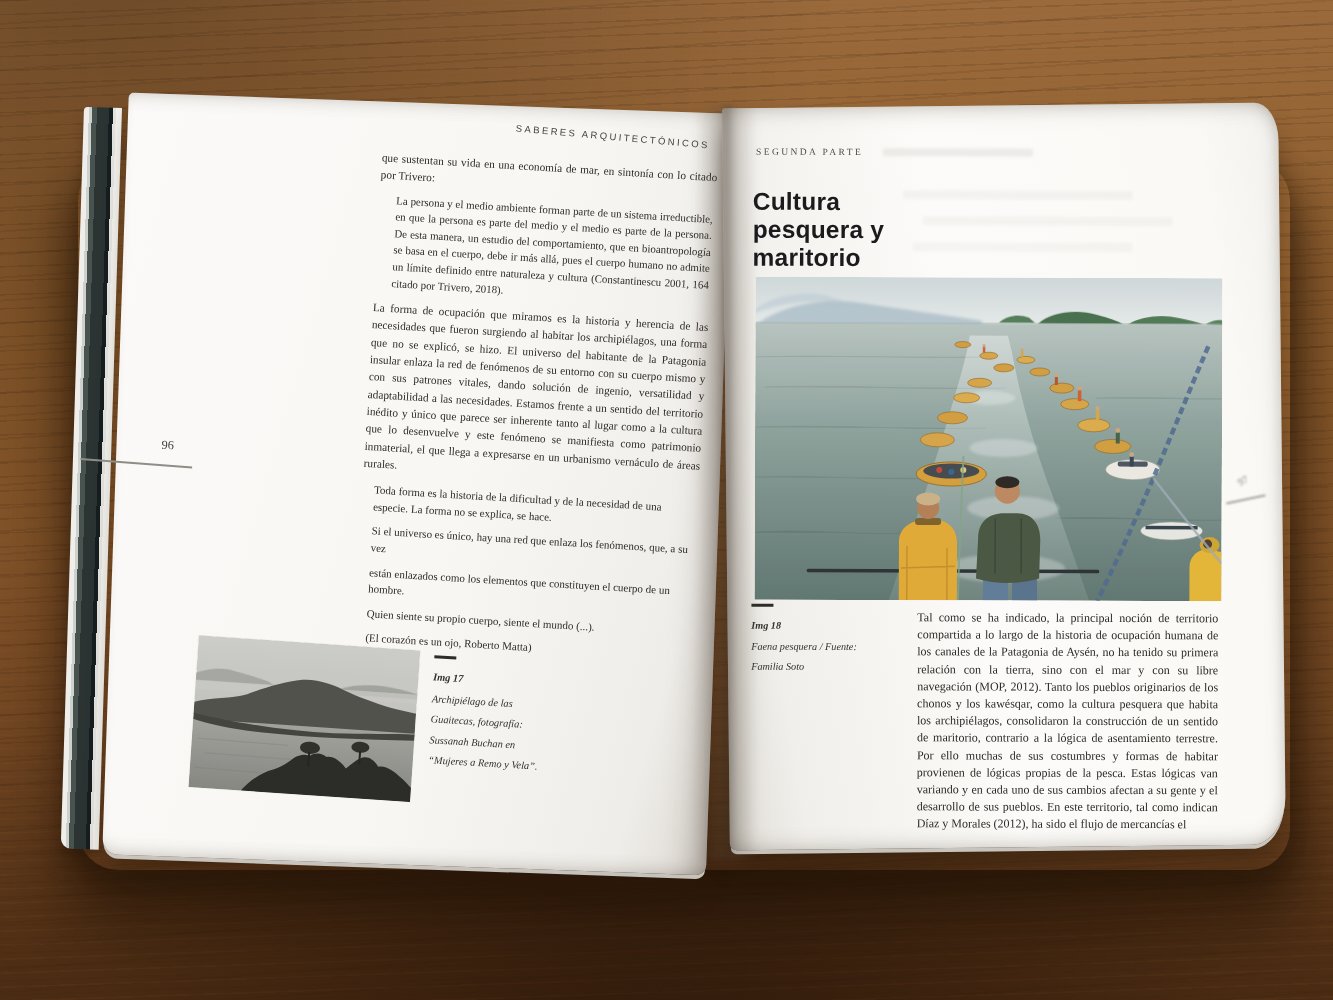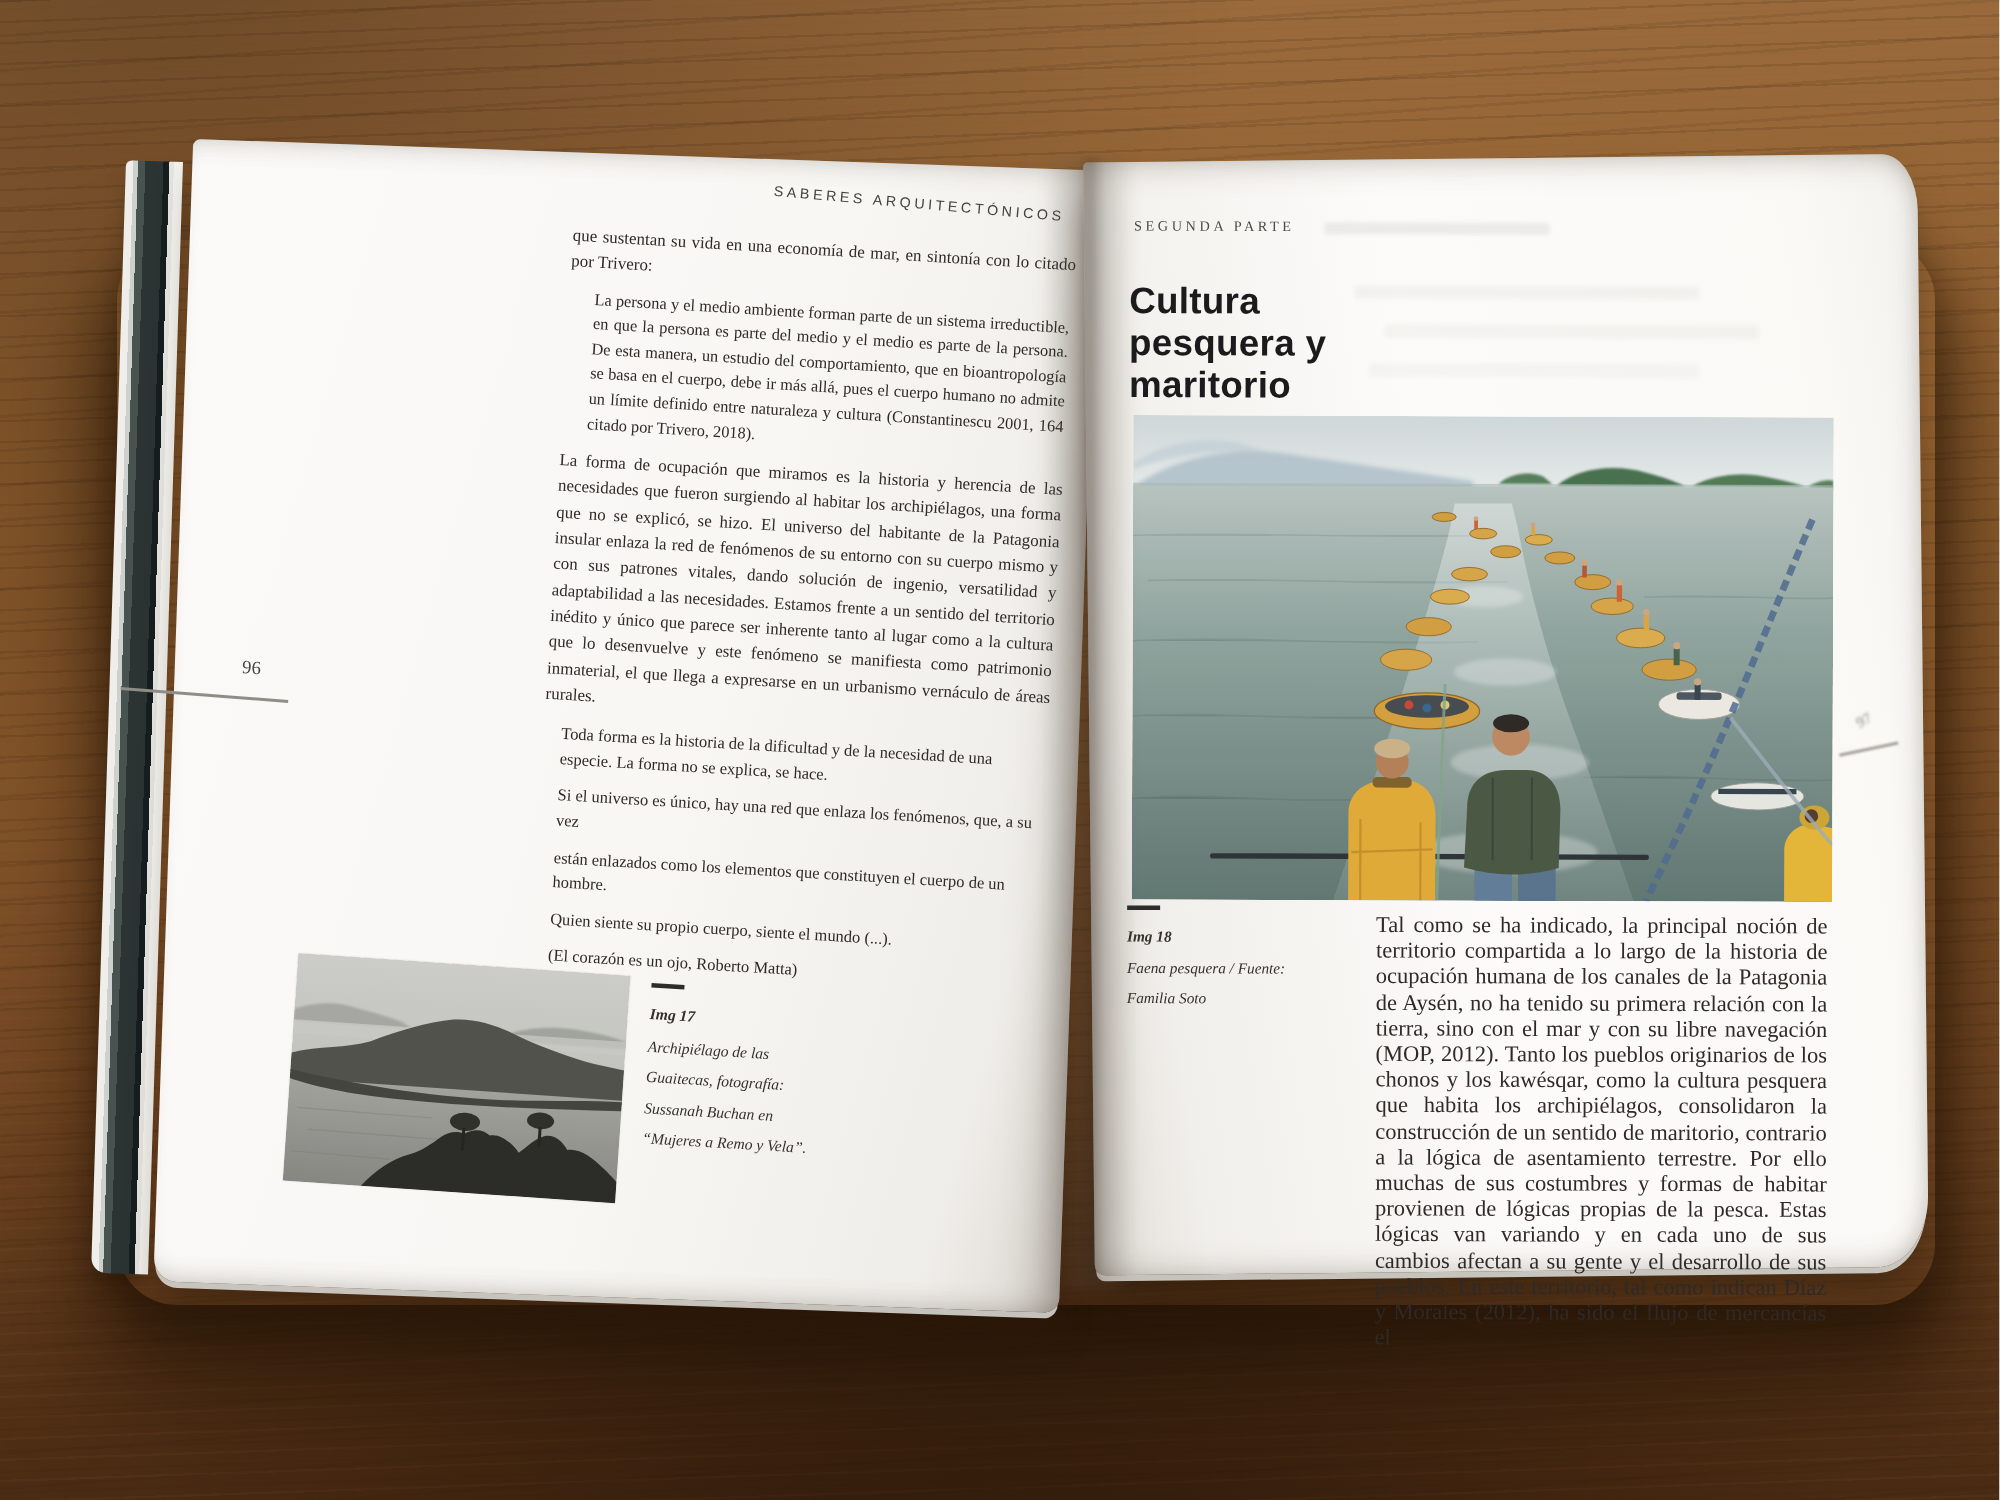--- a/index.html
+++ b/index.html
@@ -101,7 +101,7 @@
   }
   .rp-body{
     position:absolute;left:196px;top:501px;width:301px;
-    font-size:15px;line-height:17.2px;text-align:justify;color:#2e2a27;hyphens:auto;
+    font-size:12px;line-height:17.2px;text-align:justify;color:#2e2a27;hyphens:auto;
   }
   
   .ghost{position:absolute;background:rgba(105,100,92,.10);filter:blur(1.4px);border-radius:2px;}

